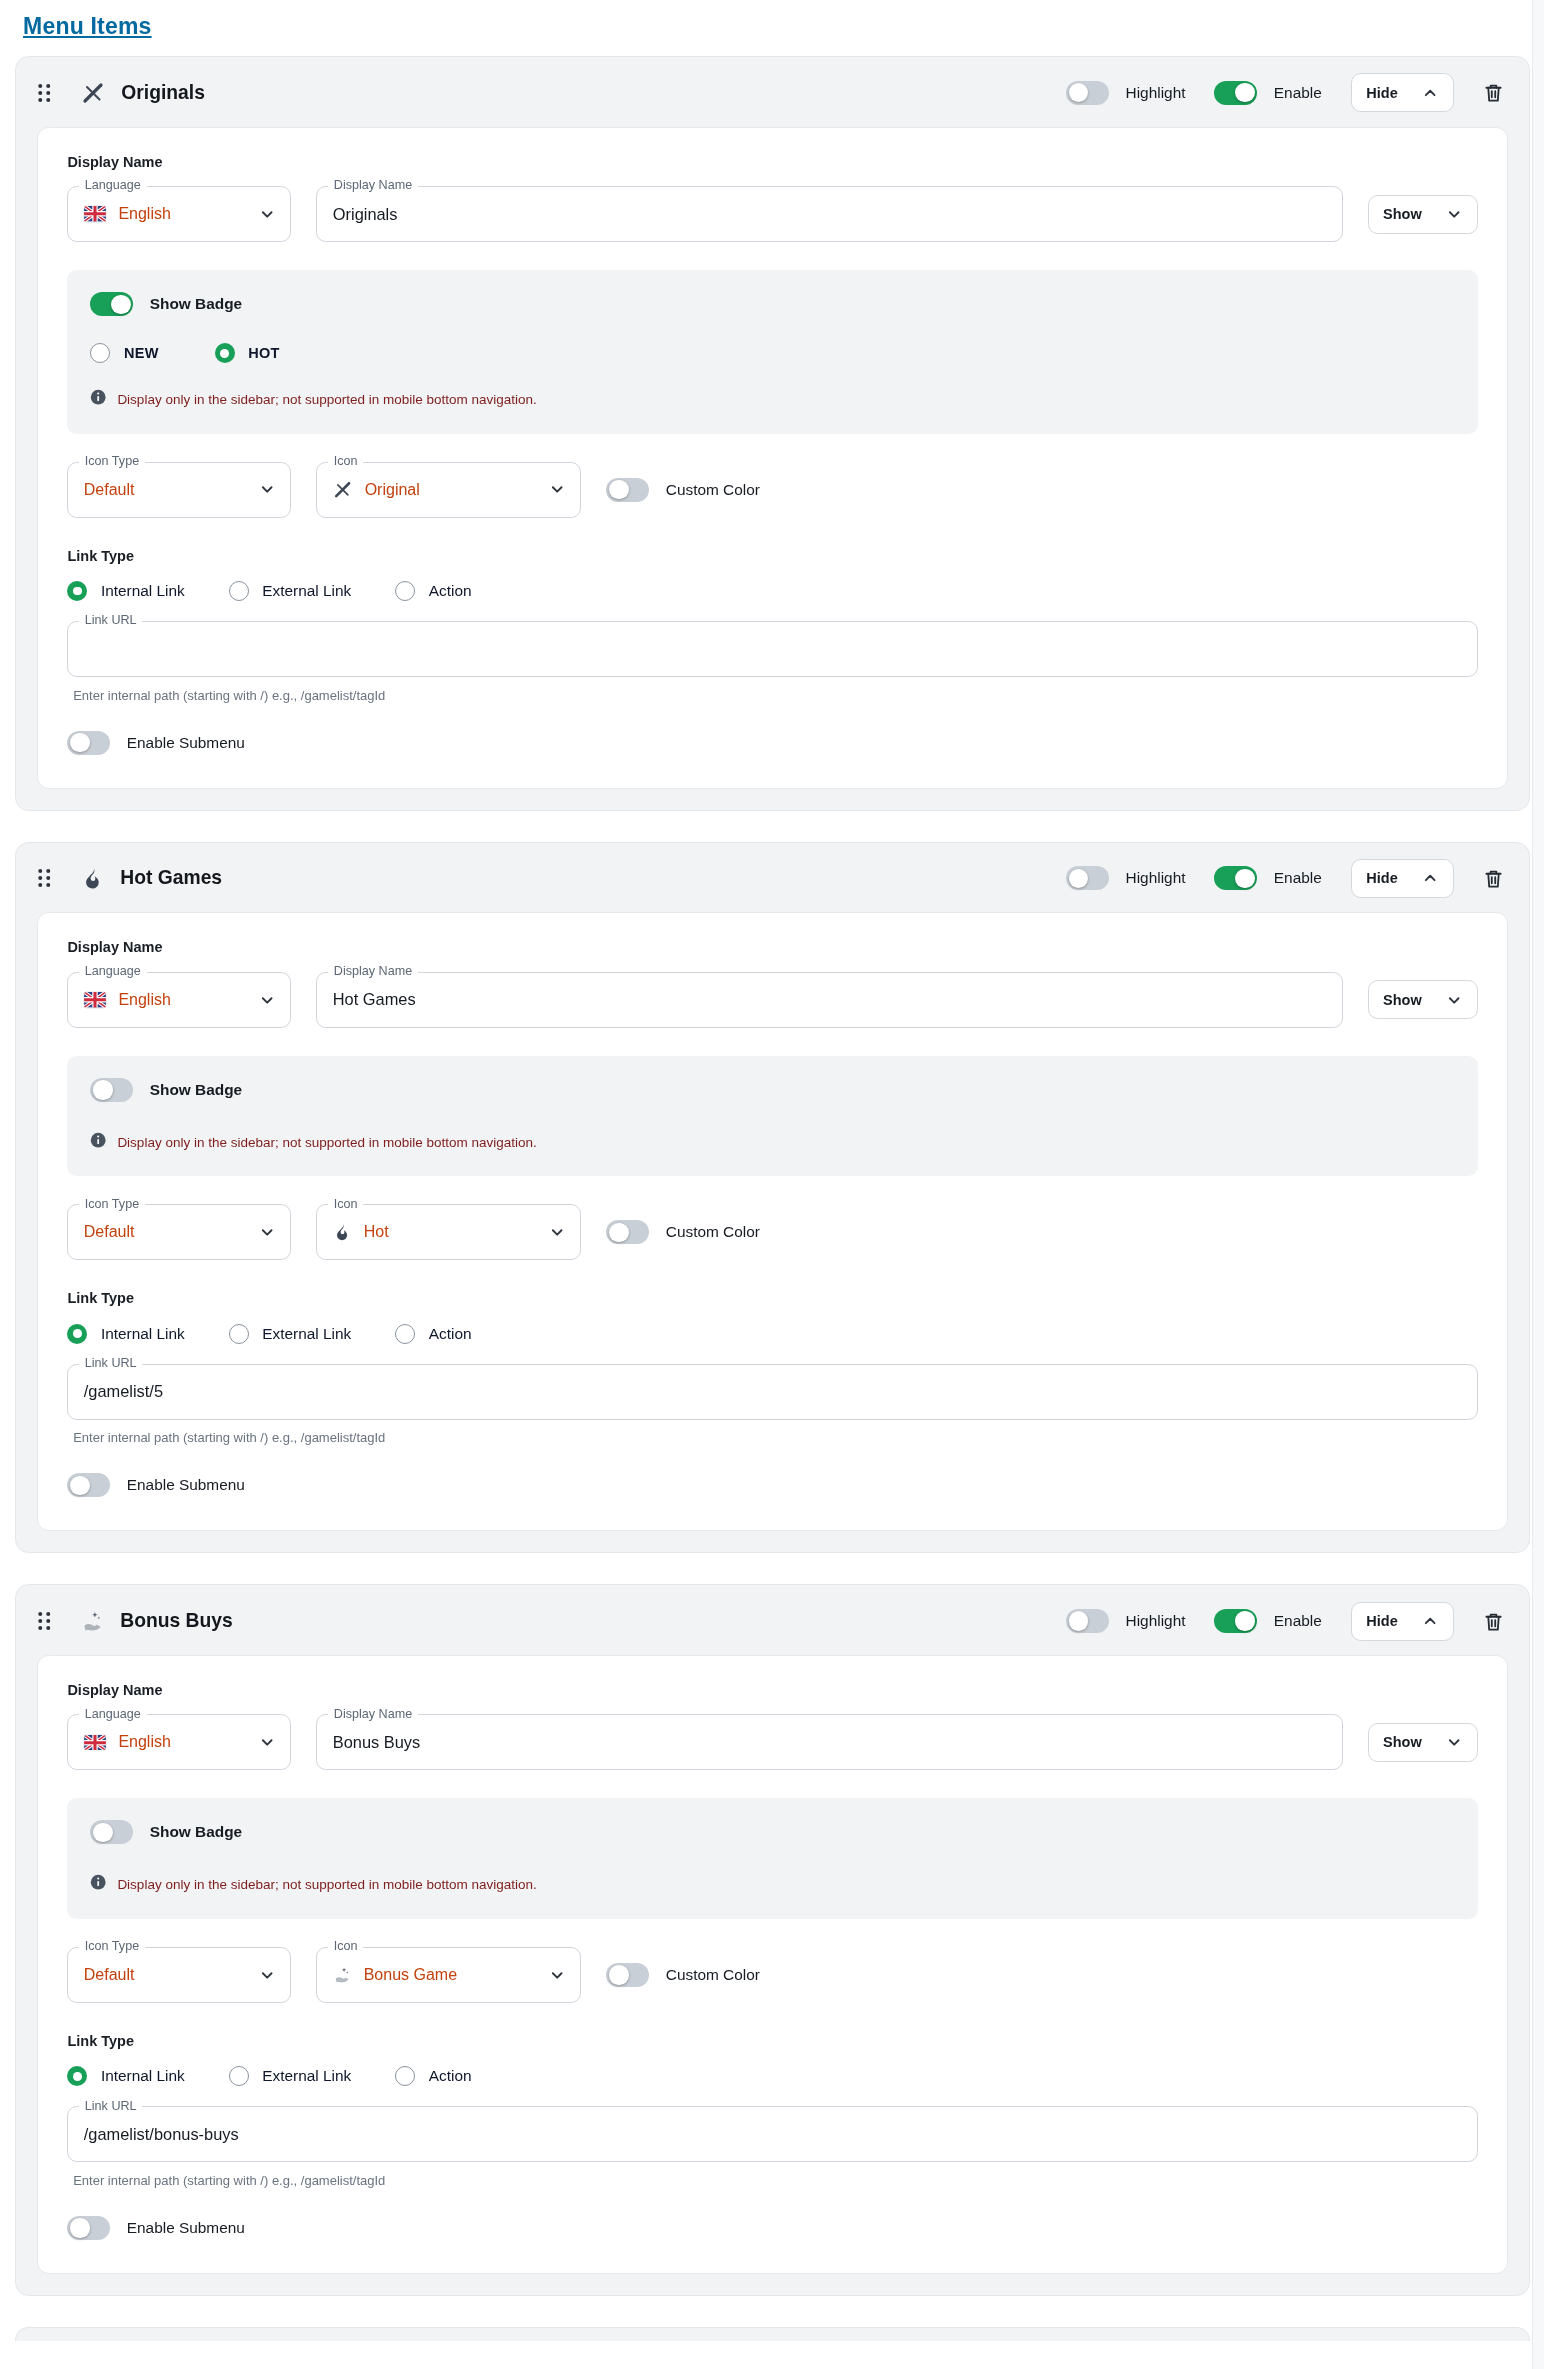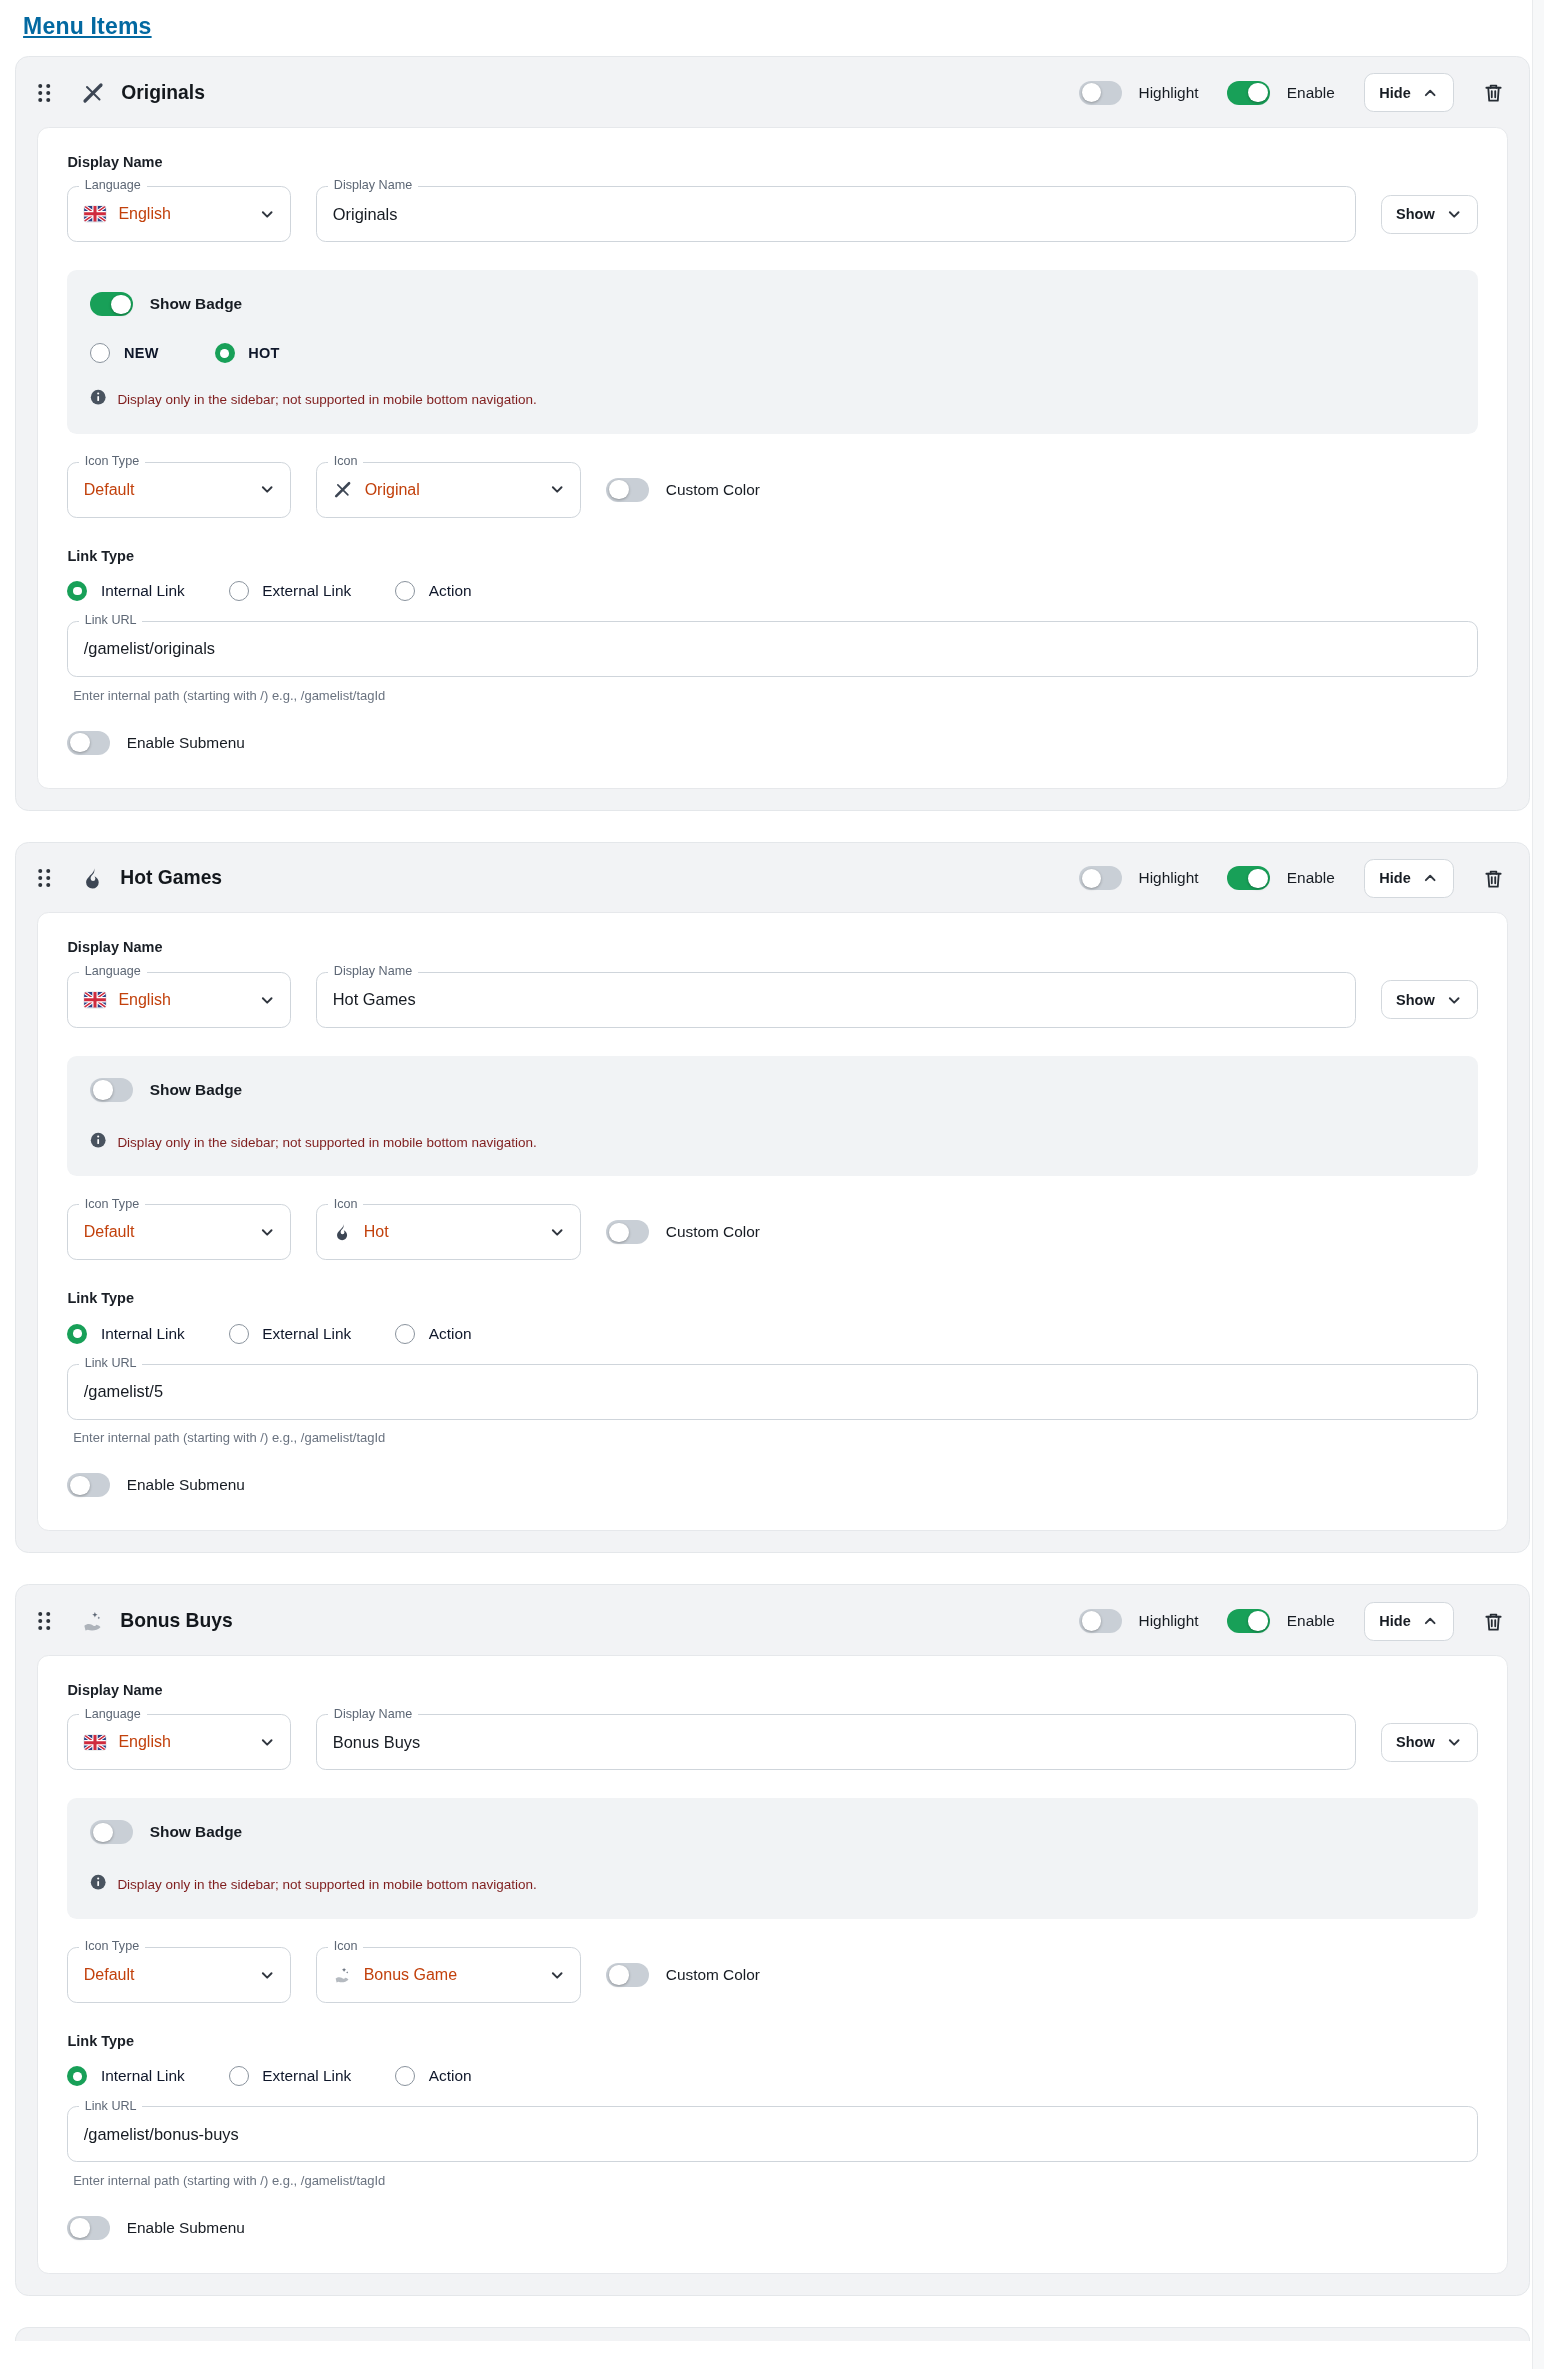--- a/index.html
+++ b/index.html
@@ -37,7 +37,7 @@
   .card-title{font-size:19.3px;font-weight:700;color:#14181d;}
   .head-right{display:flex;align-items:center;gap:29px;}
   .trash{color:#262c34;display:flex;cursor:pointer;}
-  .pill{height:39px;padding:0 14.5px;gap:11px;font-size:14.5px;}
+  .pill{height:39px;padding:0 14.5px;gap:24px;font-size:14.5px;}
   .card-body{background:#fff;border:1px solid #e6e8eb;border-radius:11.6px;margin:0 21px 21px;padding:26px 29px 29px;}
   .sec-label{font-size:14.5px;font-weight:700;color:#1a1f26;margin-bottom:16.4px;}
   .row{display:flex;align-items:center;gap:25px;}

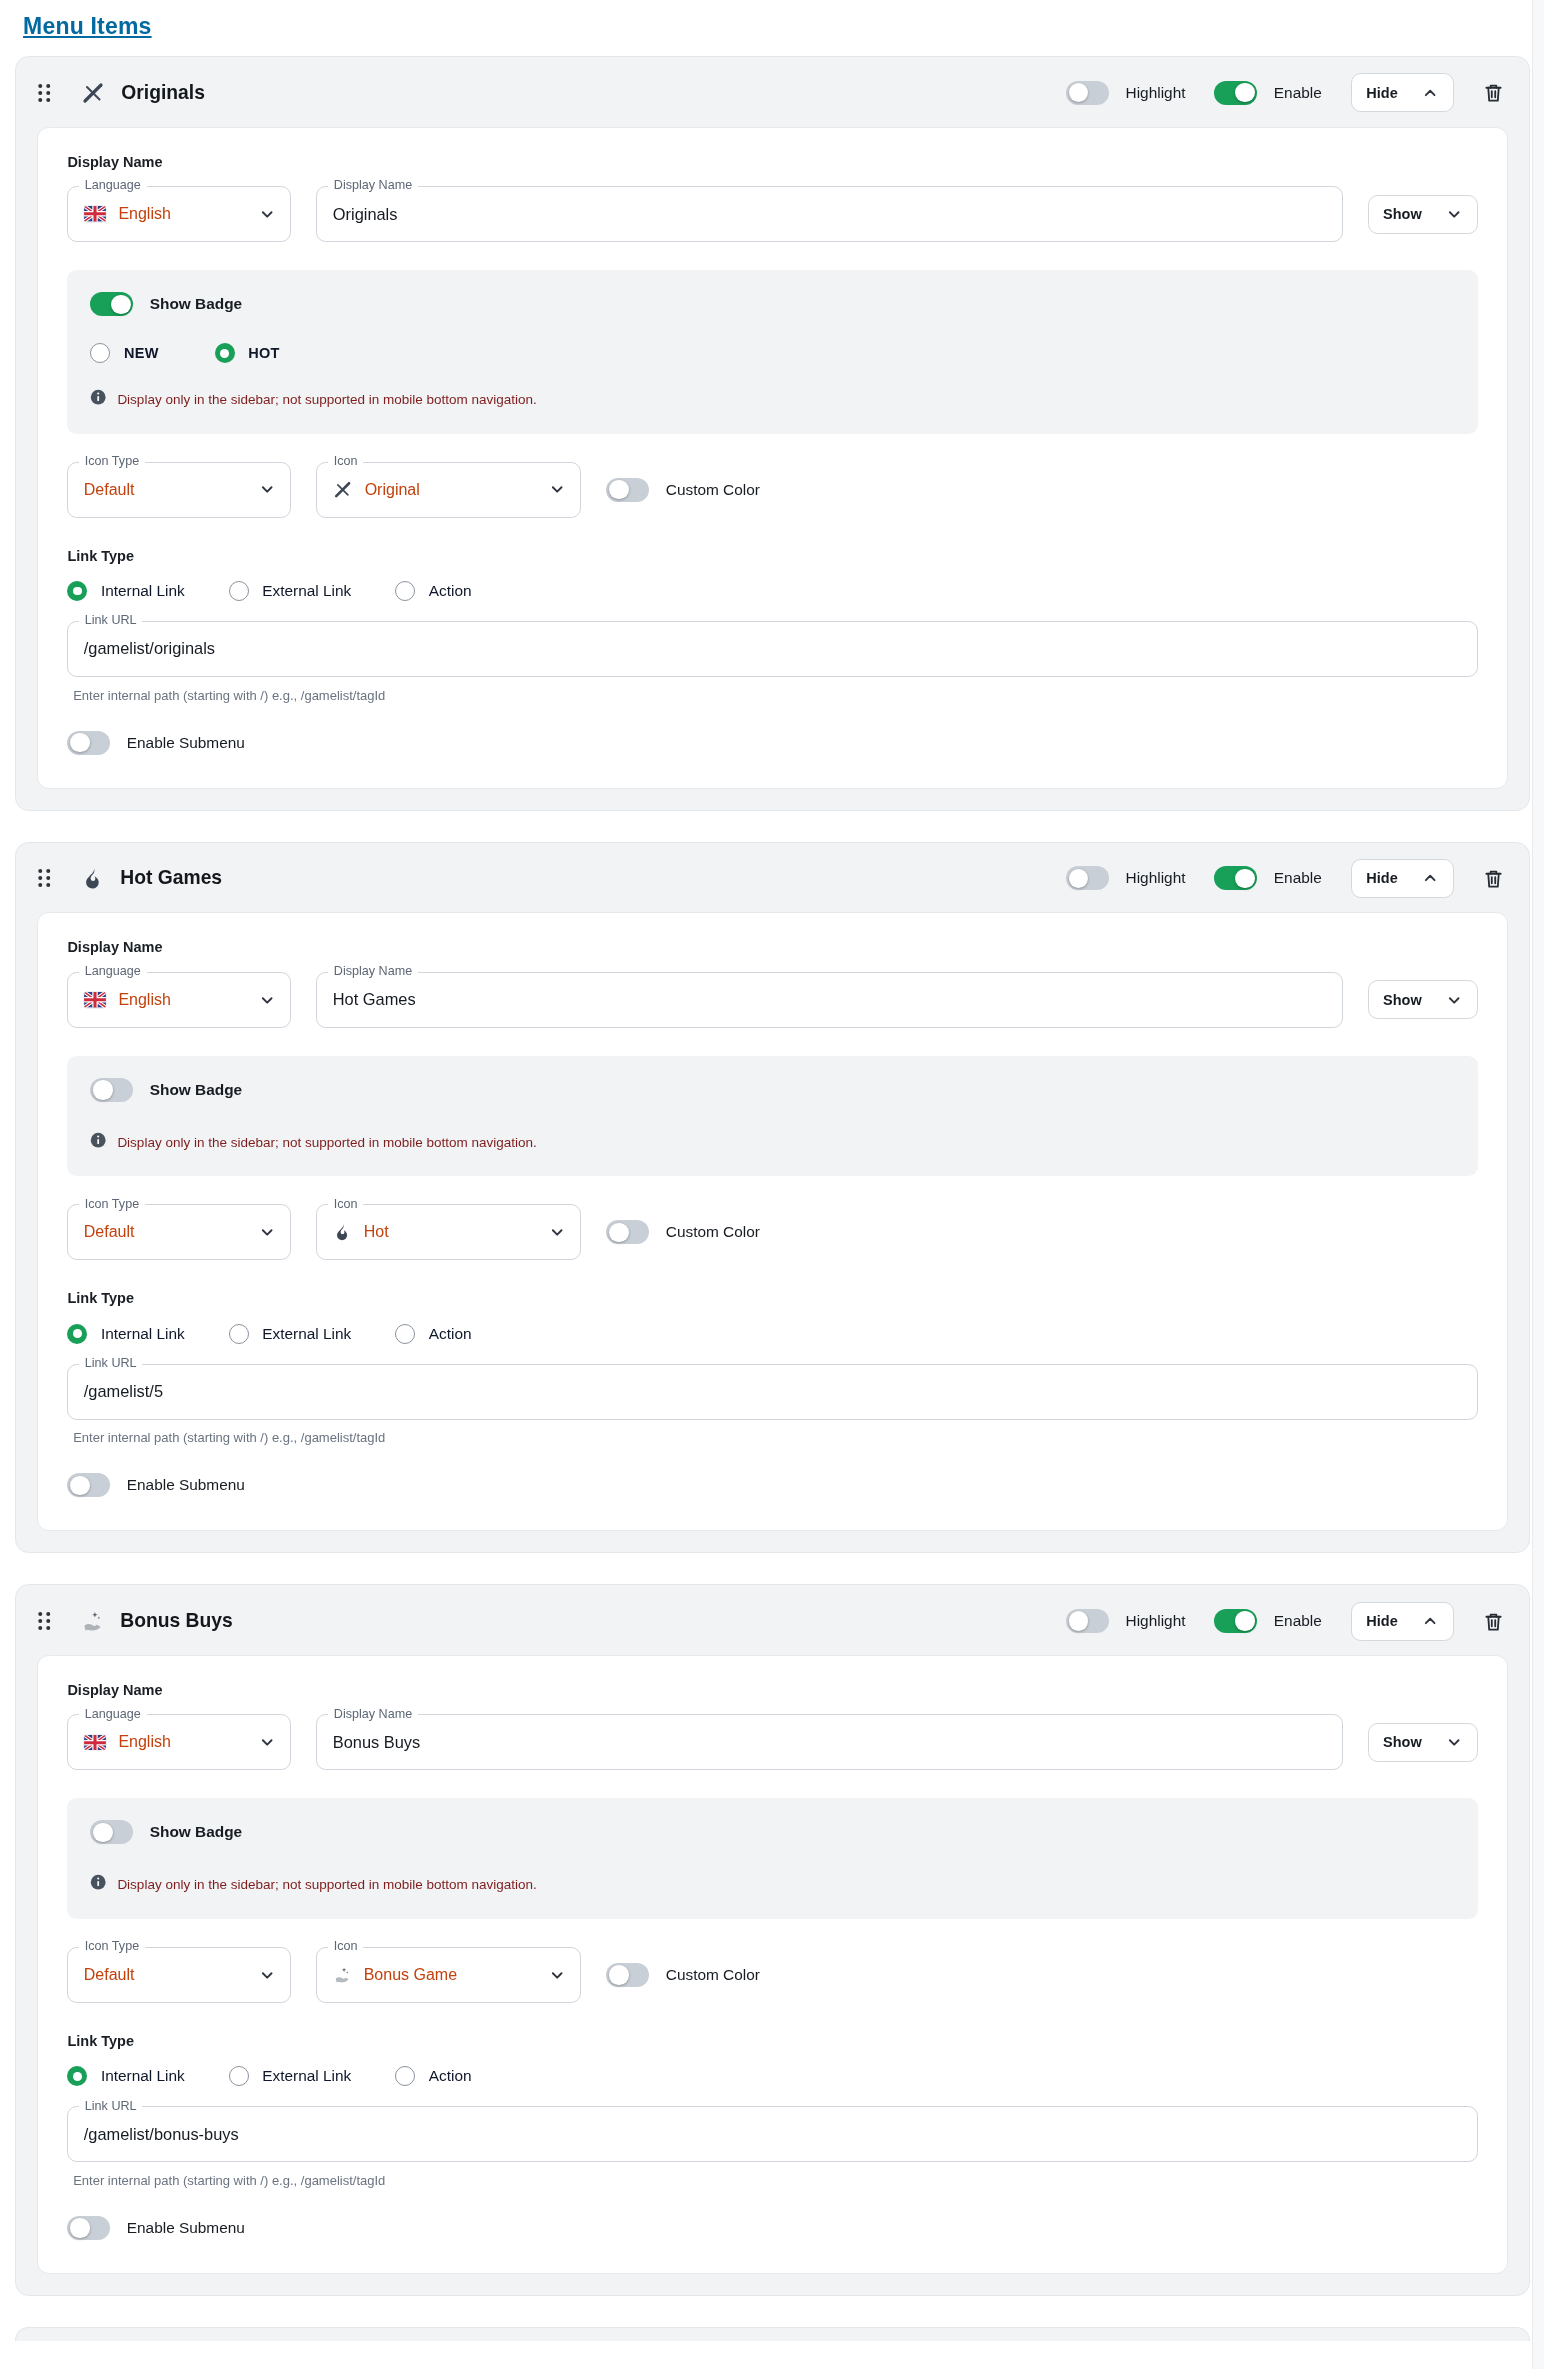--- a/index.html
+++ b/index.html
@@ -301,7 +301,6 @@
 
       <div class="field url">
         <span class="flabel">Link URL</span>
-        <input class="finput" value="/gamelist/originals" style="">
       </div>
       <div class="helper">Enter internal path (starting with /) e.g., /gamelist/tagId</div>
 

